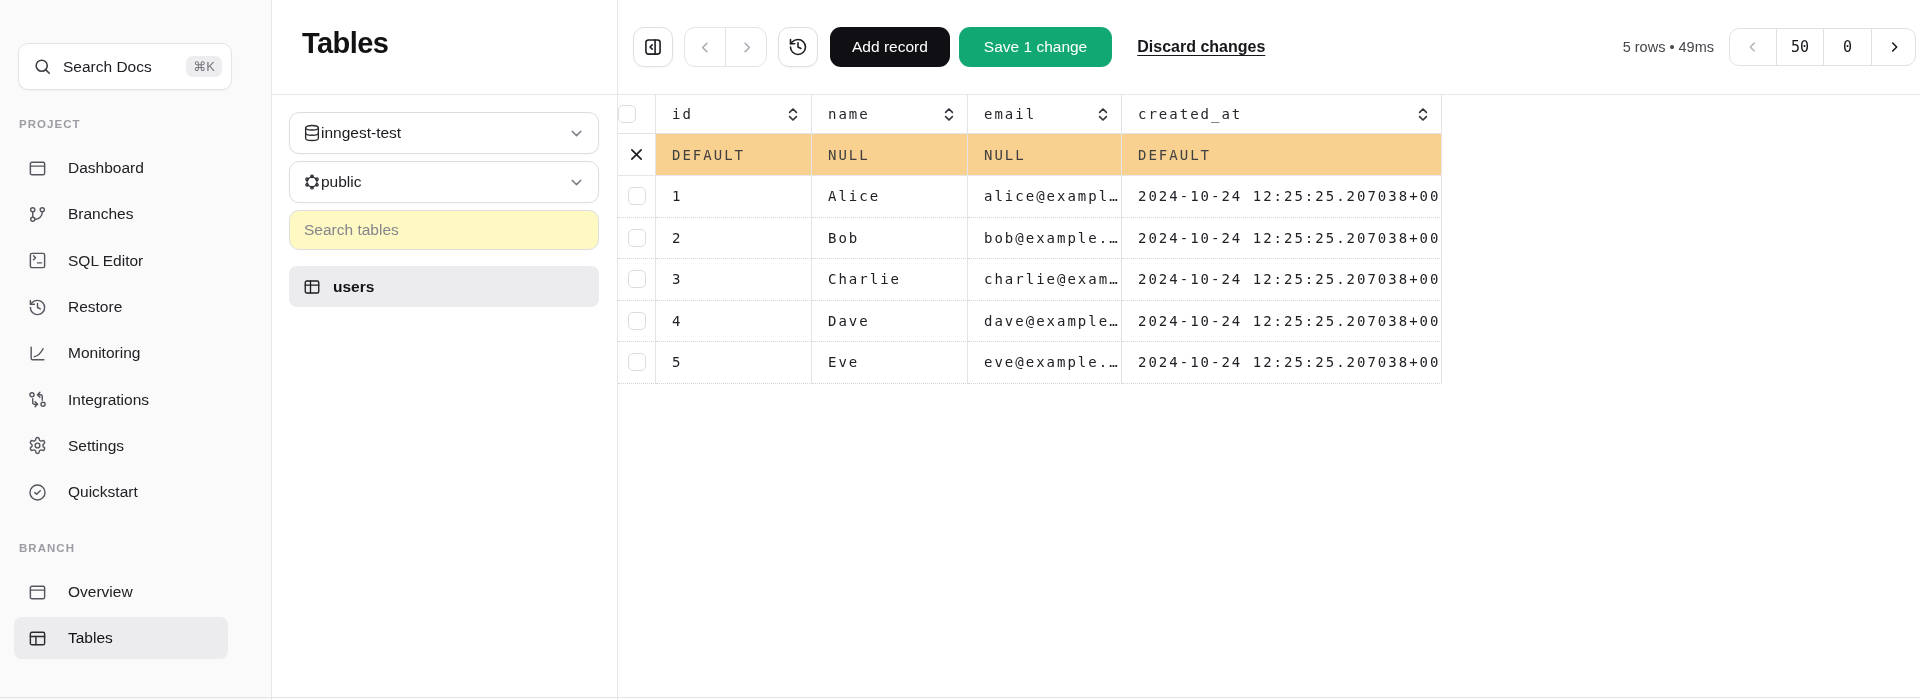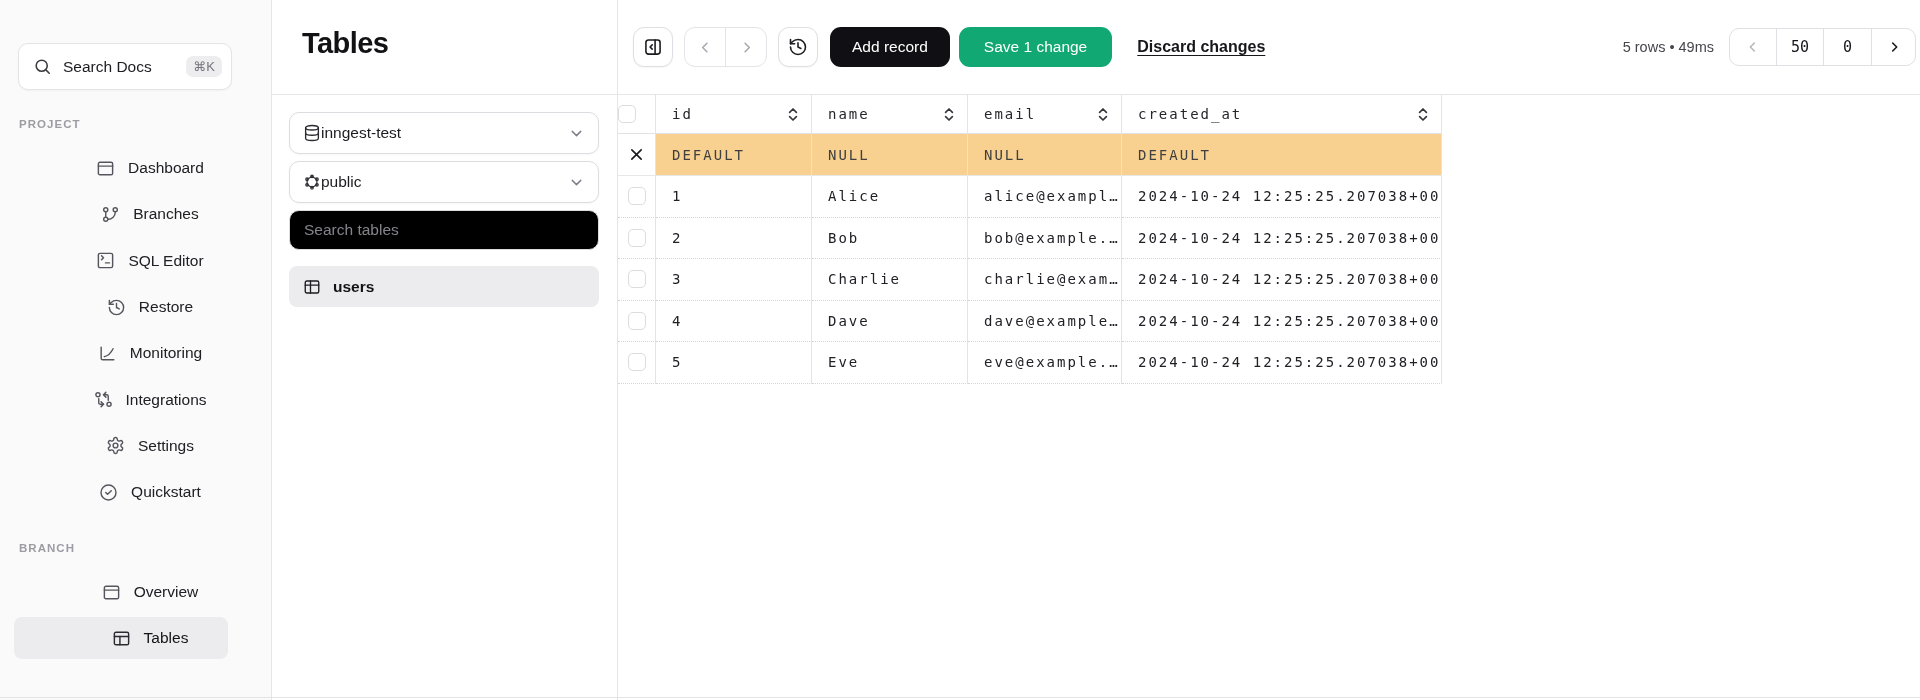--- a/index.html
+++ b/index.html
@@ -24,7 +24,7 @@
     letter-spacing:.09em; color:#9c9ca4; }
   .nav { position:absolute; left:0; width:272px; }
   .nav-item { position:relative; height:46.3px; display:flex; align-items:center;
-    gap:13px; padding-left:28px; cursor:pointer;justify-content:center; }
+    gap:21px; padding-left:28px; cursor:pointer; }
   .nav-item .nicon { position:relative; z-index:1; display:flex; color:#55555e; }
   .nav-item .nlabel { position:relative; z-index:1; font-size:15.5px; color:#202025; }
   .nav-item.active::before { content:''; position:absolute; left:14px; top:2px;

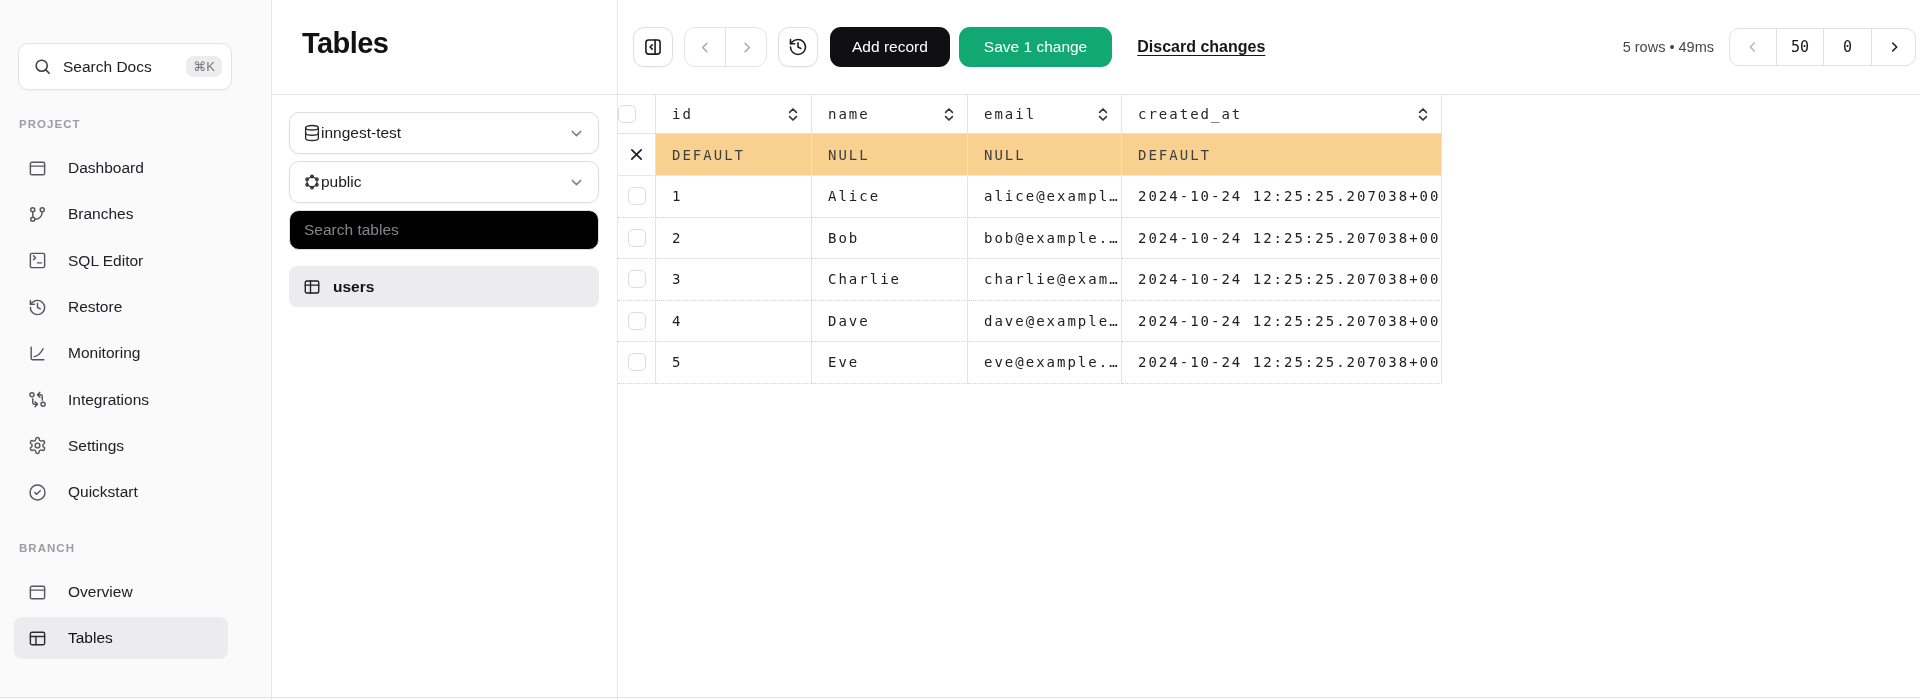--- a/index.html
+++ b/index.html
@@ -45,7 +45,7 @@
     box-shadow:0 1px 2px rgba(0,0,0,.03); }
   .select .chev { margin-left:auto; color:#80808a; display:flex; }
   .select .sicon { display:flex; color:#2a2a30; }
-  .tinput { height:40px; border:1px solid #dcdce1; border-radius:10px; background:#000000;
+  .tinput { height:40px; border:1px solid #dcdce1; border-radius:10px; background:#fef9c3;
     display:flex; align-items:center; padding:0 14px; margin-bottom:16px;
     font-size:15.5px; color:#84848d; cursor:text; }
   .table-item { height:41px; border-radius:8px; background:#ececee; display:flex;

